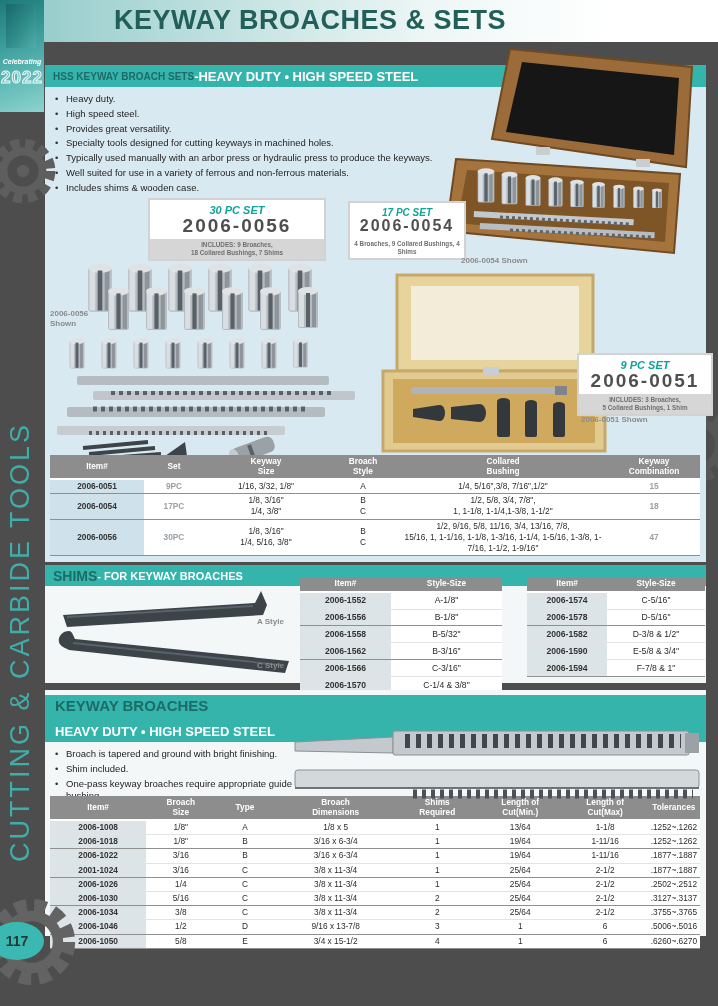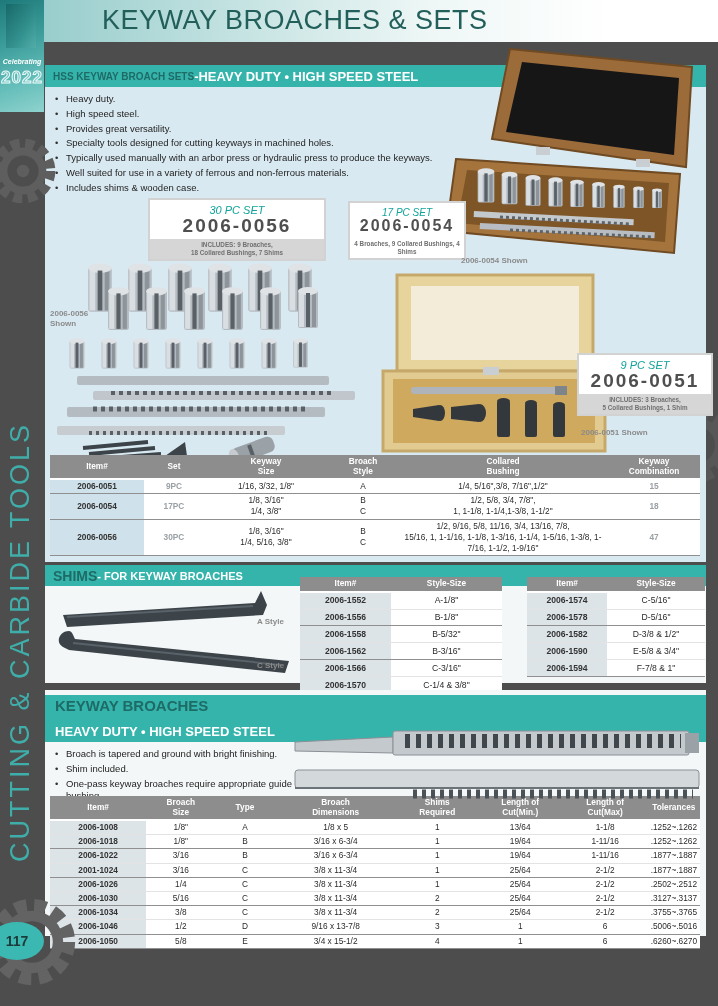--- a/index.html
+++ b/index.html
@@ -9,7 +9,7 @@
   
   .top-band{position:absolute;left:0;top:0;width:718px;height:42px;
             background:linear-gradient(90deg,#8ec9c8 0%,#bfe0df 30%,#eef7f6 60%,#ffffff 85%);z-index:3;}
-  .header-title{position:absolute;left:102px;top:5px;font-size:27px;font-weight:400;
+  .header-title{position:absolute;left:114px;top:5px;font-size:27px;font-weight:700;
                 color:#235f5a;letter-spacing:.5px;}
   .badge{position:absolute;left:0;top:0;width:44px;height:112px;z-index:4;
          background:linear-gradient(160deg,#1e7a7a 0%,#3a9b98 35%,#63bdb9 70%,#8fd2ce 100%);}

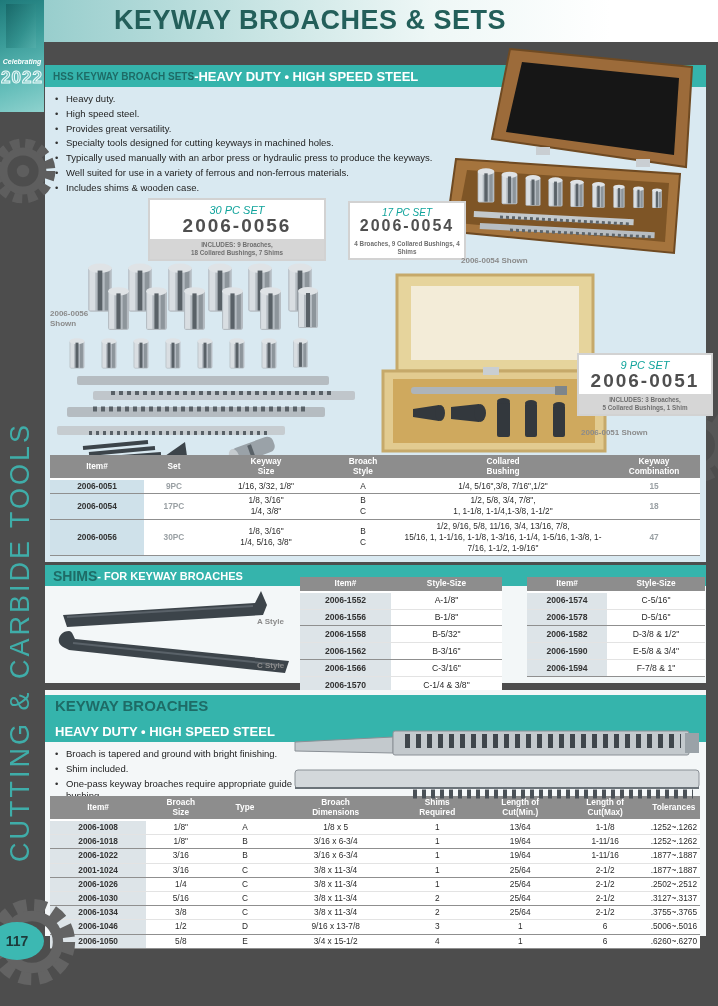--- a/index.html
+++ b/index.html
@@ -57,7 +57,7 @@
 
   
   .callout{position:absolute;background:#fff;border:2px solid #d2d2d2;text-align:center;z-index:3;}
-  .callout .set-label{font-size:11px;font-weight:400;font-style:italic;color:#0fa39b;padding-top:4px;}
+  .callout .set-label{font-size:11px;font-weight:700;font-style:italic;color:#0fa39b;padding-top:4px;}
   .callout .item-number{font-size:19px;font-weight:800;color:#4f4f4f;letter-spacing:2px;line-height:1.05;padding-bottom:3px;}
   .callout .includes{font-size:6.3px;font-weight:bold;color:#6f6f6f;line-height:1.3;padding:2px 1px;}
   .callout.banded .includes{background:#d6d6d6;}

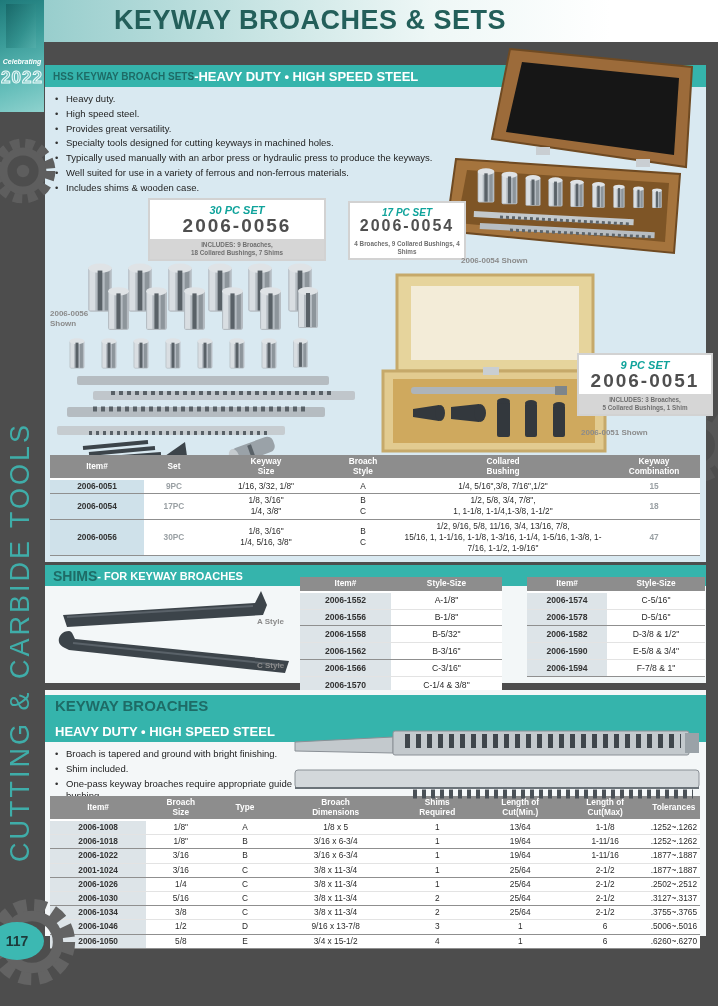--- a/index.html
+++ b/index.html
@@ -70,7 +70,7 @@
   .shown-caption{position:absolute;font-size:8px;font-weight:bold;color:#8b8b8b;z-index:3;}
   .cap-0056{left:5px;top:244px;width:52px;line-height:1.3;}
   .cap-0054{left:416px;top:191px;}
-  .cap-0051{left:536px;top:363px;}
+  .cap-0051{left:536px;top:350px;}
 
   .photo{position:absolute;z-index:2;}
 

